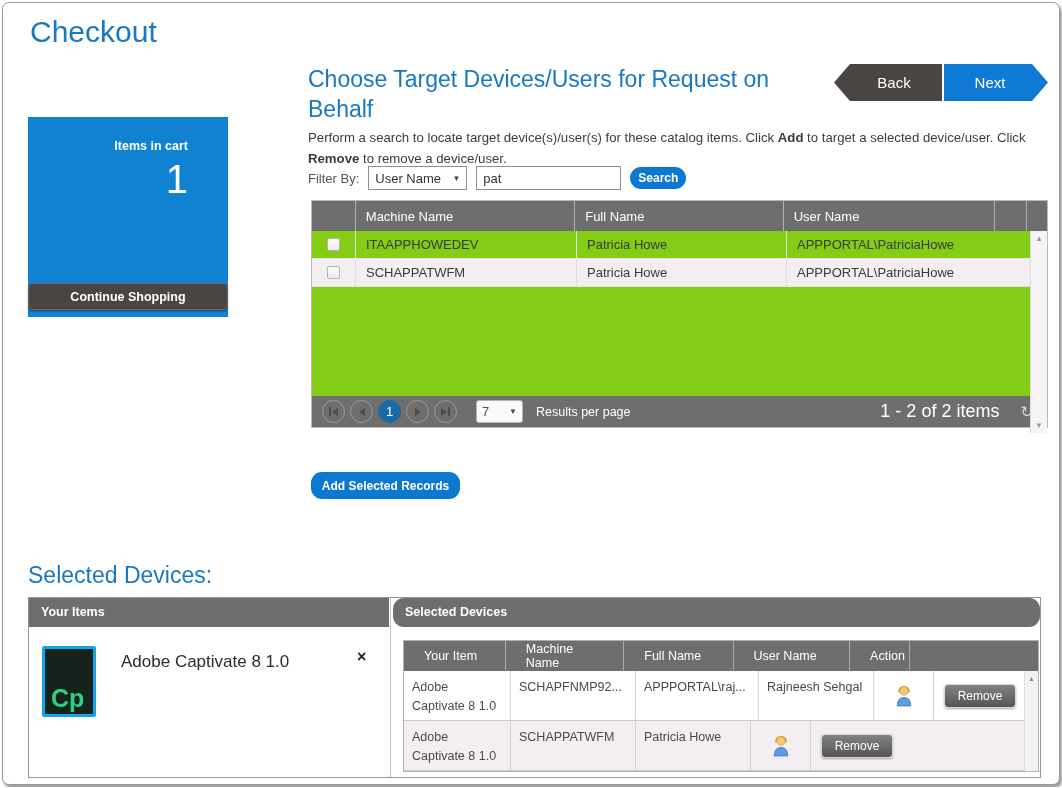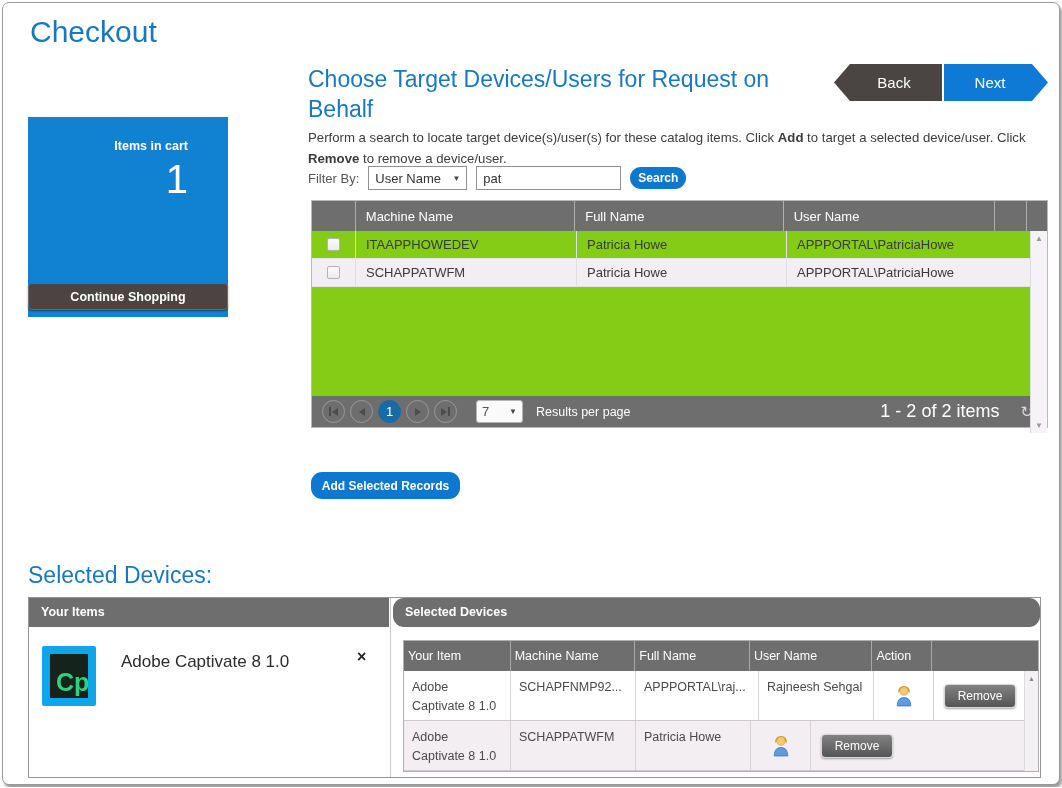--- a/index.html
+++ b/index.html
@@ -95,7 +95,7 @@
 
   .inner-table { position:absolute; left:374px; top:42px; width:636px; border:1px solid #b5aeb5; background:#fff; }
   .it-head { display:flex; height:30px; background:#6e6e6e; }
-  .it-hcell { display:flex; align-items:center; padding:0 4px; color:#fff; font-size:12.5px;
+  .it-hcell { display:flex; align-items:center; padding:0 20px; color:#fff; font-size:12.5px;
               border-right:1px solid rgba(255,255,255,.4); height:100%; }
   .it-body { position:relative; }
   .it-row { display:flex; width:622px; height:50px; border-bottom:1px solid #cfc9cf; }

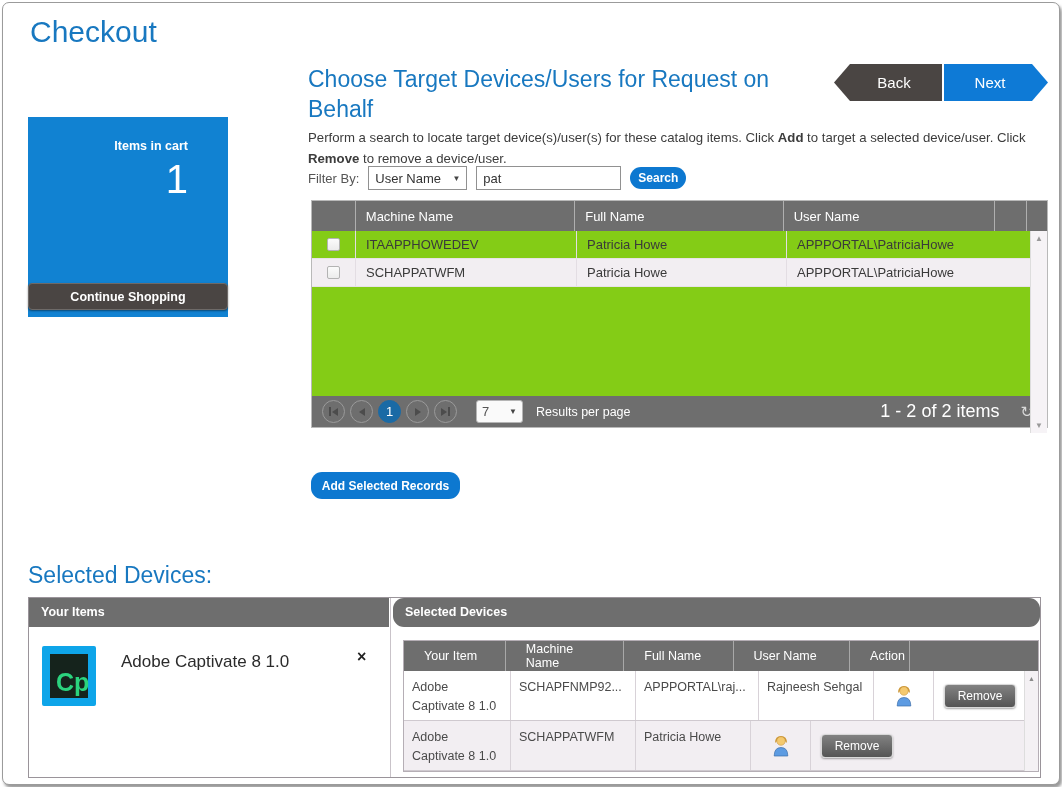--- a/index.html
+++ b/index.html
@@ -87,8 +87,8 @@
   .ph-right { left:364px; right:0;border-radius:11px; }
   .panel-divider { position:absolute; left:361px; top:0; bottom:0; width:1px; background:#c9c3c9; }
 
-  .cp-icon { position:absolute; left:13px; top:48px; width:54px; height:60px; background:#15231c;
-             border:8px solid #0ea5e9; border-radius:2px; color:#2bd37e; font-size:25px; font-weight:bold;
+  .cp-icon { position:absolute; left:13px; top:48px; width:54px; height:71px; background:#15231c;
+             border:3px solid #0ea5e9; border-radius:2px; color:#2bd37e; font-size:25px; font-weight:bold;
              display:flex; align-items:flex-end; padding:0 0 1px 6px; }
   .item-name { position:absolute; left:92px; top:54px; font-size:17px; color:#2b2b2b; }
   .item-close { position:absolute; left:328px; top:50px; font-size:16px; font-weight:bold; color:#222; cursor:pointer; }

